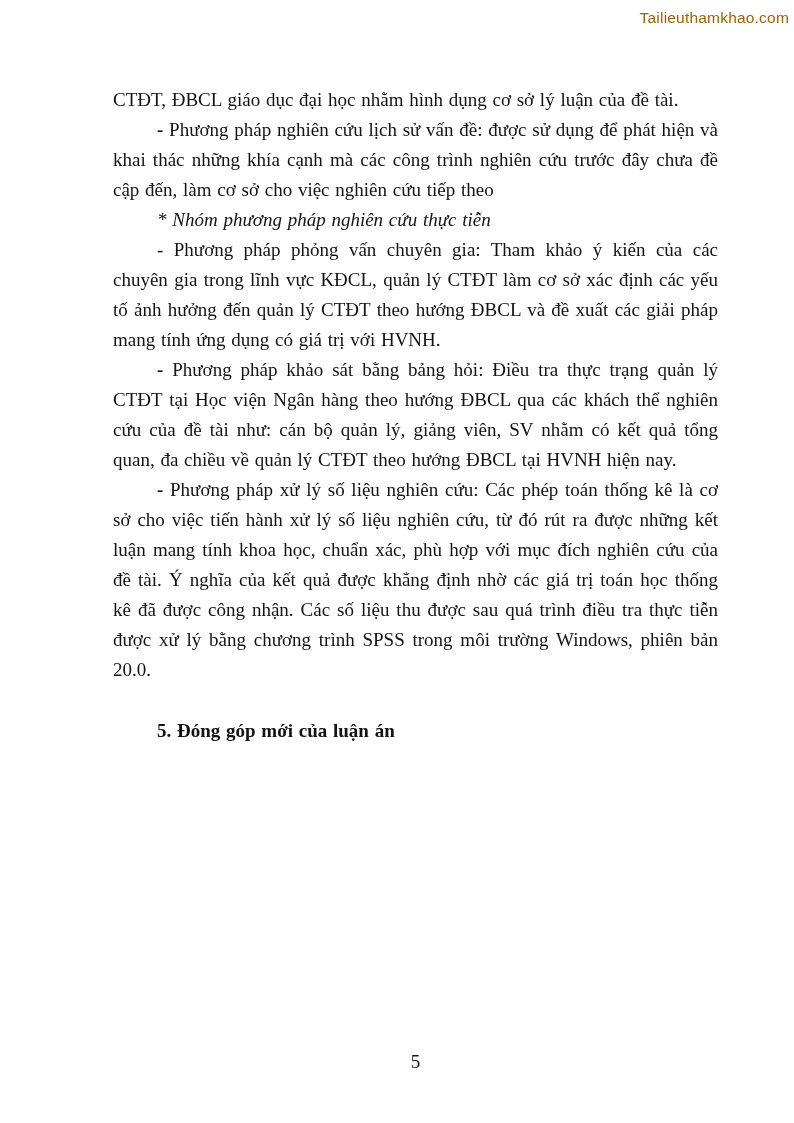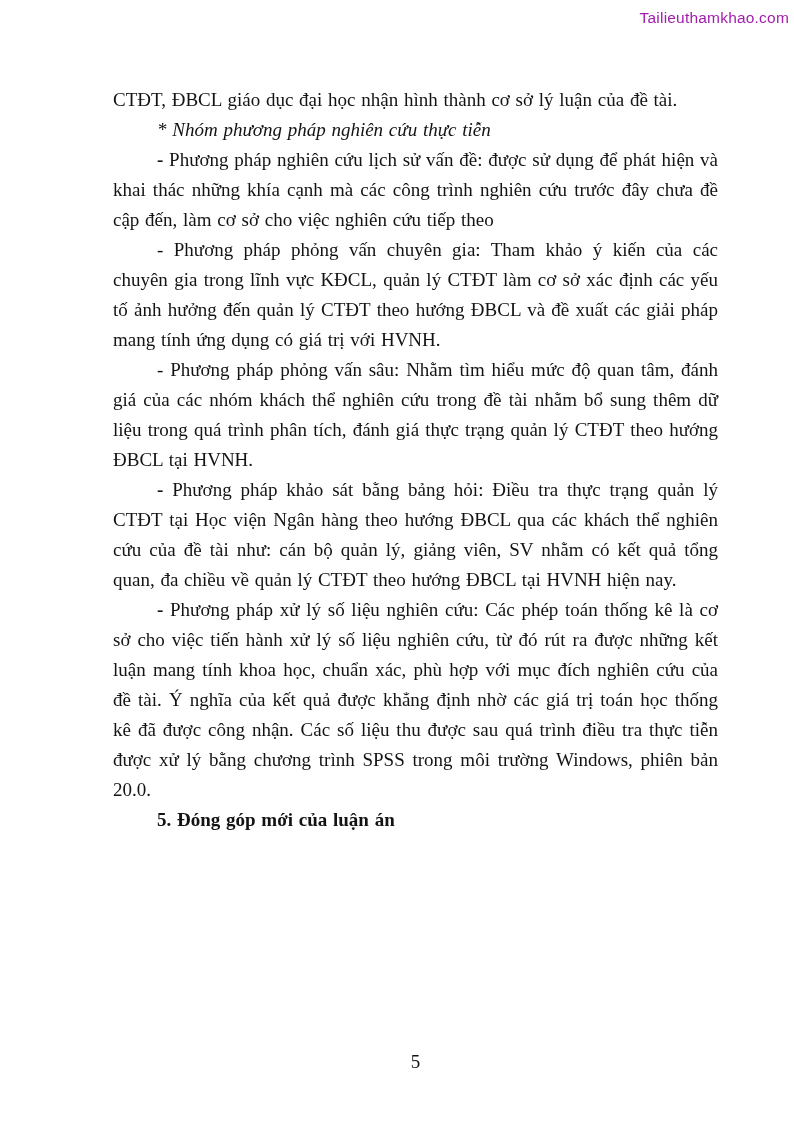--- a/index.html
+++ b/index.html
@@ -22,7 +22,7 @@
     right: 5px;
     font-family: "Liberation Sans", "DejaVu Sans", sans-serif;
     font-size: 15.5px;
-    color: #a21caf;
+    color: #a16207;
     text-shadow: 1px 1px 0 #ffffff;
     letter-spacing: 0.2px;
     user-select: none;

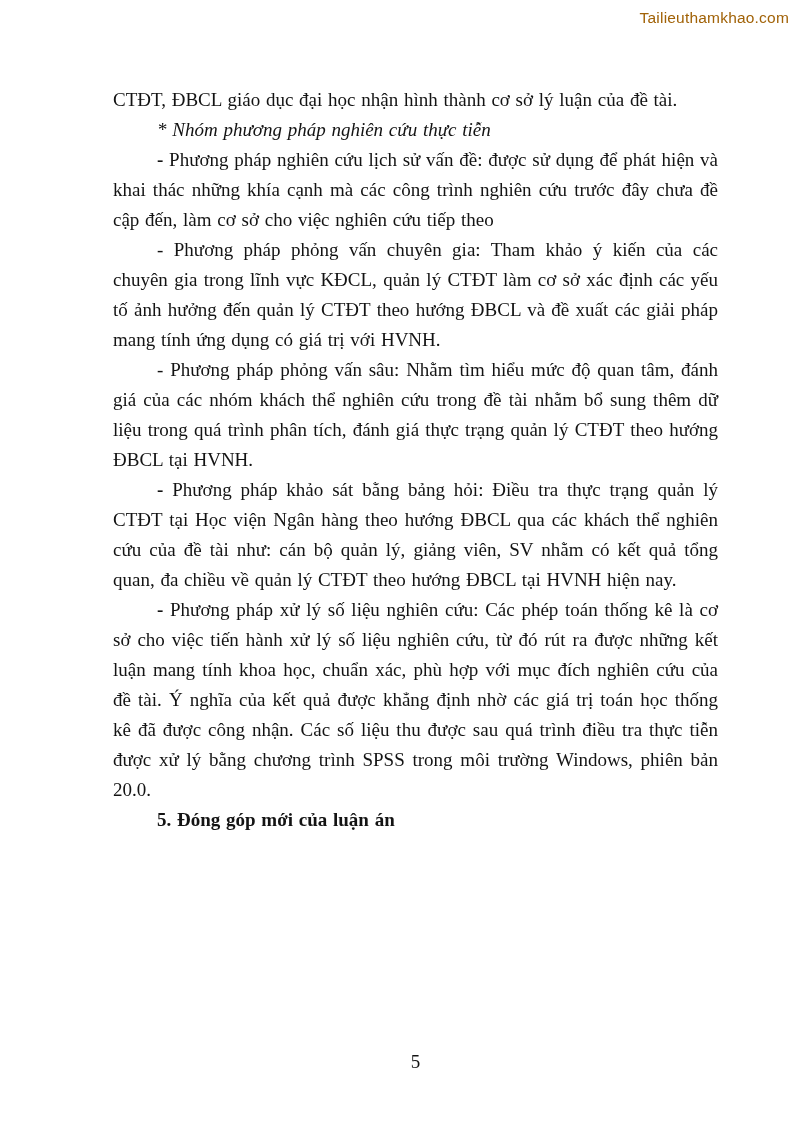--- a/index.html
+++ b/index.html
@@ -70,7 +70,7 @@
   <div class="watermark">Tailieuthamkhao.com</div>
 
   <div class="text-block">
-      <p class="para">CTĐT, ĐBCL giáo dục đại học nhận hình thành cơ sở lý luận của đề tài.</p>
+      <p class="para">CTĐT, ĐBCL giáo dục đại học nhằm hình dụng cơ sở lý luận của đề tài.</p>
       <p class="para indent style-italic"><span class="marker">* </span>Nhóm phương pháp nghiên cứu thực tiễn</p>
       <p class="para indent"><span class="marker marker-bold">- </span>Phương pháp nghiên cứu lịch sử vấn đề: được sử dụng để phát hiện và khai thác những khía cạnh mà các công trình nghiên cứu trước đây chưa đề cập đến, làm cơ sở cho việc nghiên cứu tiếp theo</p>
       <p class="para indent"><span class="marker">- </span>Phương pháp phỏng vấn chuyên gia: Tham khảo ý kiến của các chuyên gia trong lĩnh vực KĐCL, quản lý CTĐT làm cơ sở xác định các yếu tố ảnh hưởng đến quản lý CTĐT theo hướng ĐBCL và đề xuất các giải pháp mang tính ứng dụng có giá trị với HVNH.</p>

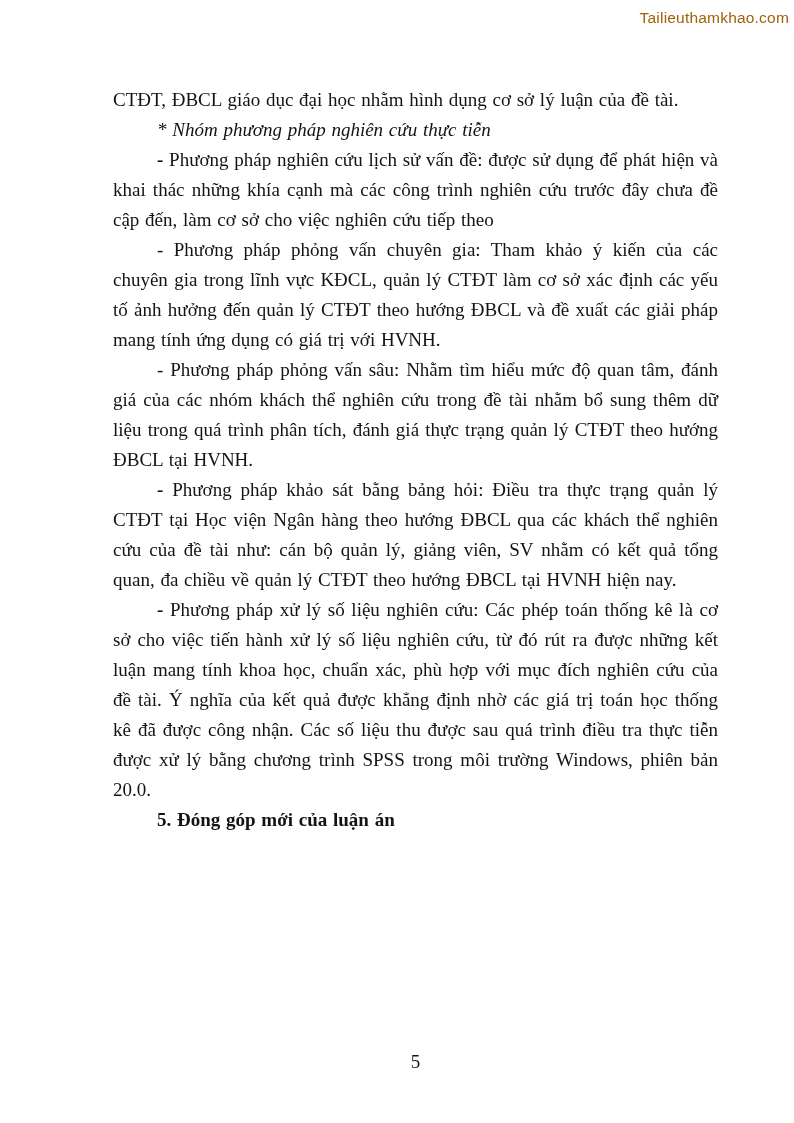--- a/index.html
+++ b/index.html
@@ -71,8 +71,8 @@
 
   <div class="text-block">
       <p class="para">CTĐT, ĐBCL giáo dục đại học nhằm hình dụng cơ sở lý luận của đề tài.</p>
+      <p class="para indent"><span class="marker marker-bold">- </span>Phương pháp nghiên cứu lịch sử vấn đề: được sử dụng để phát hiện và khai thác những khía cạnh mà các công trình nghiên cứu trước đây chưa đề cập đến, làm cơ sở cho việc nghiên cứu tiếp theo</p>
       <p class="para indent style-italic"><span class="marker">* </span>Nhóm phương pháp nghiên cứu thực tiễn</p>
-      <p class="para indent"><span class="marker marker-bold">- </span>Phương pháp nghiên cứu lịch sử vấn đề: được sử dụng để phát hiện và khai thác những khía cạnh mà các công trình nghiên cứu trước đây chưa đề cập đến, làm cơ sở cho việc nghiên cứu tiếp theo</p>
       <p class="para indent"><span class="marker">- </span>Phương pháp phỏng vấn chuyên gia: Tham khảo ý kiến của các chuyên gia trong lĩnh vực KĐCL, quản lý CTĐT làm cơ sở xác định các yếu tố ảnh hưởng đến quản lý CTĐT theo hướng ĐBCL và đề xuất các giải pháp mang tính ứng dụng có giá trị với HVNH.</p>
       <p class="para indent"><span class="marker">- </span>Phương pháp phỏng vấn sâu: Nhằm tìm hiểu mức độ quan tâm, đánh giá của các nhóm khách thể nghiên cứu trong đề tài nhằm bổ sung thêm dữ liệu trong quá trình phân tích, đánh giá thực trạng quản lý CTĐT theo hướng ĐBCL tại HVNH.</p>
       <p class="para indent"><span class="marker marker-bold">- </span>Phương pháp khảo sát bằng bảng hỏi: Điều tra thực trạng quản lý CTĐT tại Học viện Ngân hàng theo hướng ĐBCL qua các khách thể nghiên cứu của đề tài như: cán bộ quản lý, giảng viên, SV nhằm có kết quả tổng quan, đa chiều về quản lý CTĐT theo hướng ĐBCL tại HVNH hiện nay.</p>

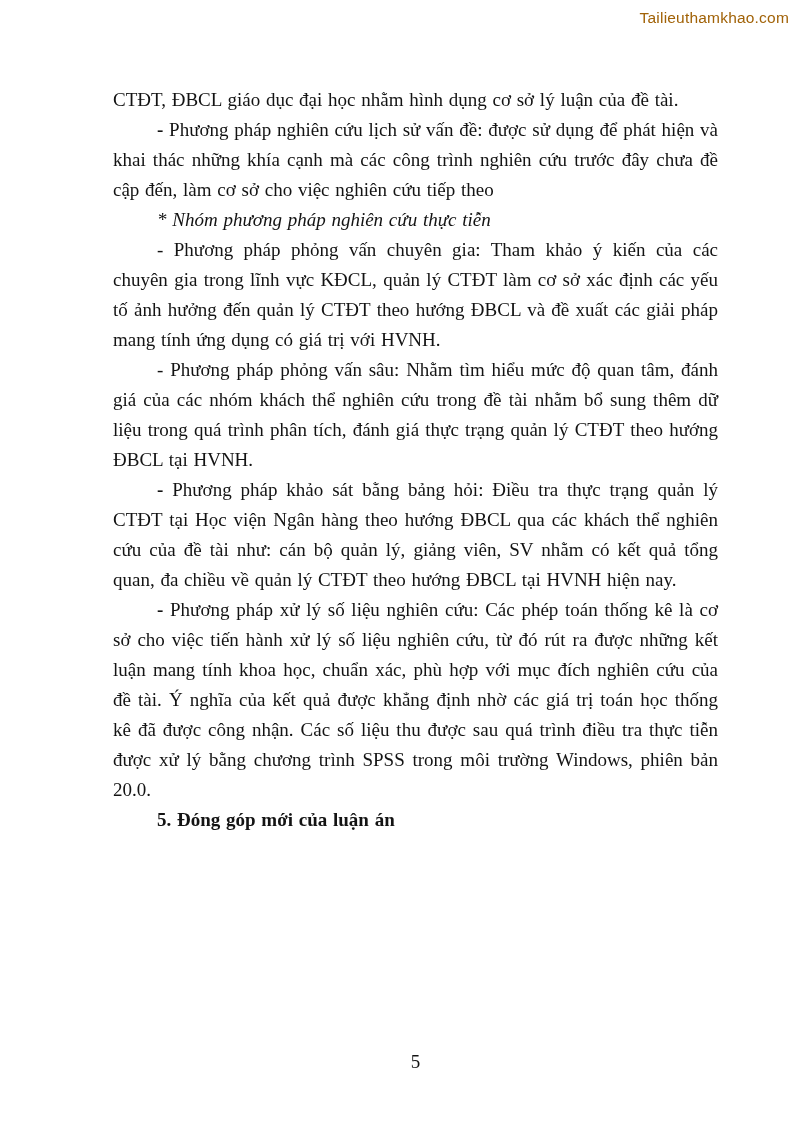--- a/index.html
+++ b/index.html
@@ -74,7 +74,6 @@
       <p class="para indent"><span class="marker marker-bold">- </span>Phương pháp nghiên cứu lịch sử vấn đề: được sử dụng để phát hiện và khai thác những khía cạnh mà các công trình nghiên cứu trước đây chưa đề cập đến, làm cơ sở cho việc nghiên cứu tiếp theo</p>
       <p class="para indent style-italic"><span class="marker">* </span>Nhóm phương pháp nghiên cứu thực tiễn</p>
       <p class="para indent"><span class="marker">- </span>Phương pháp phỏng vấn chuyên gia: Tham khảo ý kiến của các chuyên gia trong lĩnh vực KĐCL, quản lý CTĐT làm cơ sở xác định các yếu tố ảnh hưởng đến quản lý CTĐT theo hướng ĐBCL và đề xuất các giải pháp mang tính ứng dụng có giá trị với HVNH.</p>
-      <p class="para indent"><span class="marker">- </span>Phương pháp phỏng vấn sâu: Nhằm tìm hiểu mức độ quan tâm, đánh giá của các nhóm khách thể nghiên cứu trong đề tài nhằm bổ sung thêm dữ liệu trong quá trình phân tích, đánh giá thực trạng quản lý CTĐT theo hướng ĐBCL tại HVNH.</p>
       <p class="para indent"><span class="marker marker-bold">- </span>Phương pháp khảo sát bằng bảng hỏi: Điều tra thực trạng quản lý CTĐT tại Học viện Ngân hàng theo hướng ĐBCL qua các khách thể nghiên cứu của đề tài như: cán bộ quản lý, giảng viên, SV nhằm có kết quả tổng quan, đa chiều về quản lý CTĐT theo hướng ĐBCL tại HVNH hiện nay.</p>
       <p class="para indent"><span class="marker marker-bold">- </span>Phương pháp xử lý số liệu nghiên cứu: Các phép toán thống kê là cơ sở cho việc tiến hành xử lý số liệu nghiên cứu, từ đó rút ra được những kết luận mang tính khoa học, chuẩn xác, phù hợp với mục đích nghiên cứu của đề tài. Ý nghĩa của kết quả được khẳng định nhờ các giá trị toán học thống kê đã được công nhận. Các số liệu thu được sau quá trình điều tra thực tiễn được xử lý bằng chương trình SPSS trong môi trường Windows, phiên bản 20.0.</p>
       <p class="para indent style-bold">5. Đóng góp mới của luận án</p>

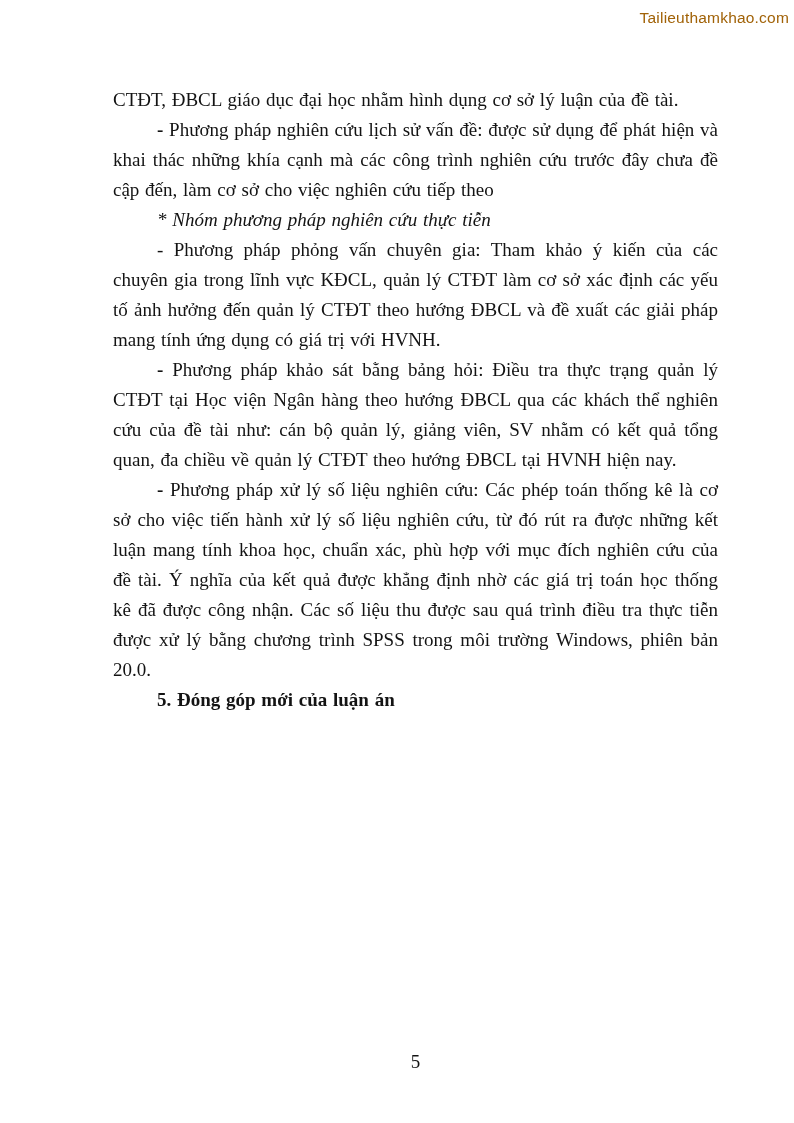--- a/index.html
+++ b/index.html
@@ -48,6 +48,7 @@
   }
   .para.style-bold {
     font-weight: 700;
+    margin-top: 31px;
   }
   .marker-bold {
     font-weight: 700;

